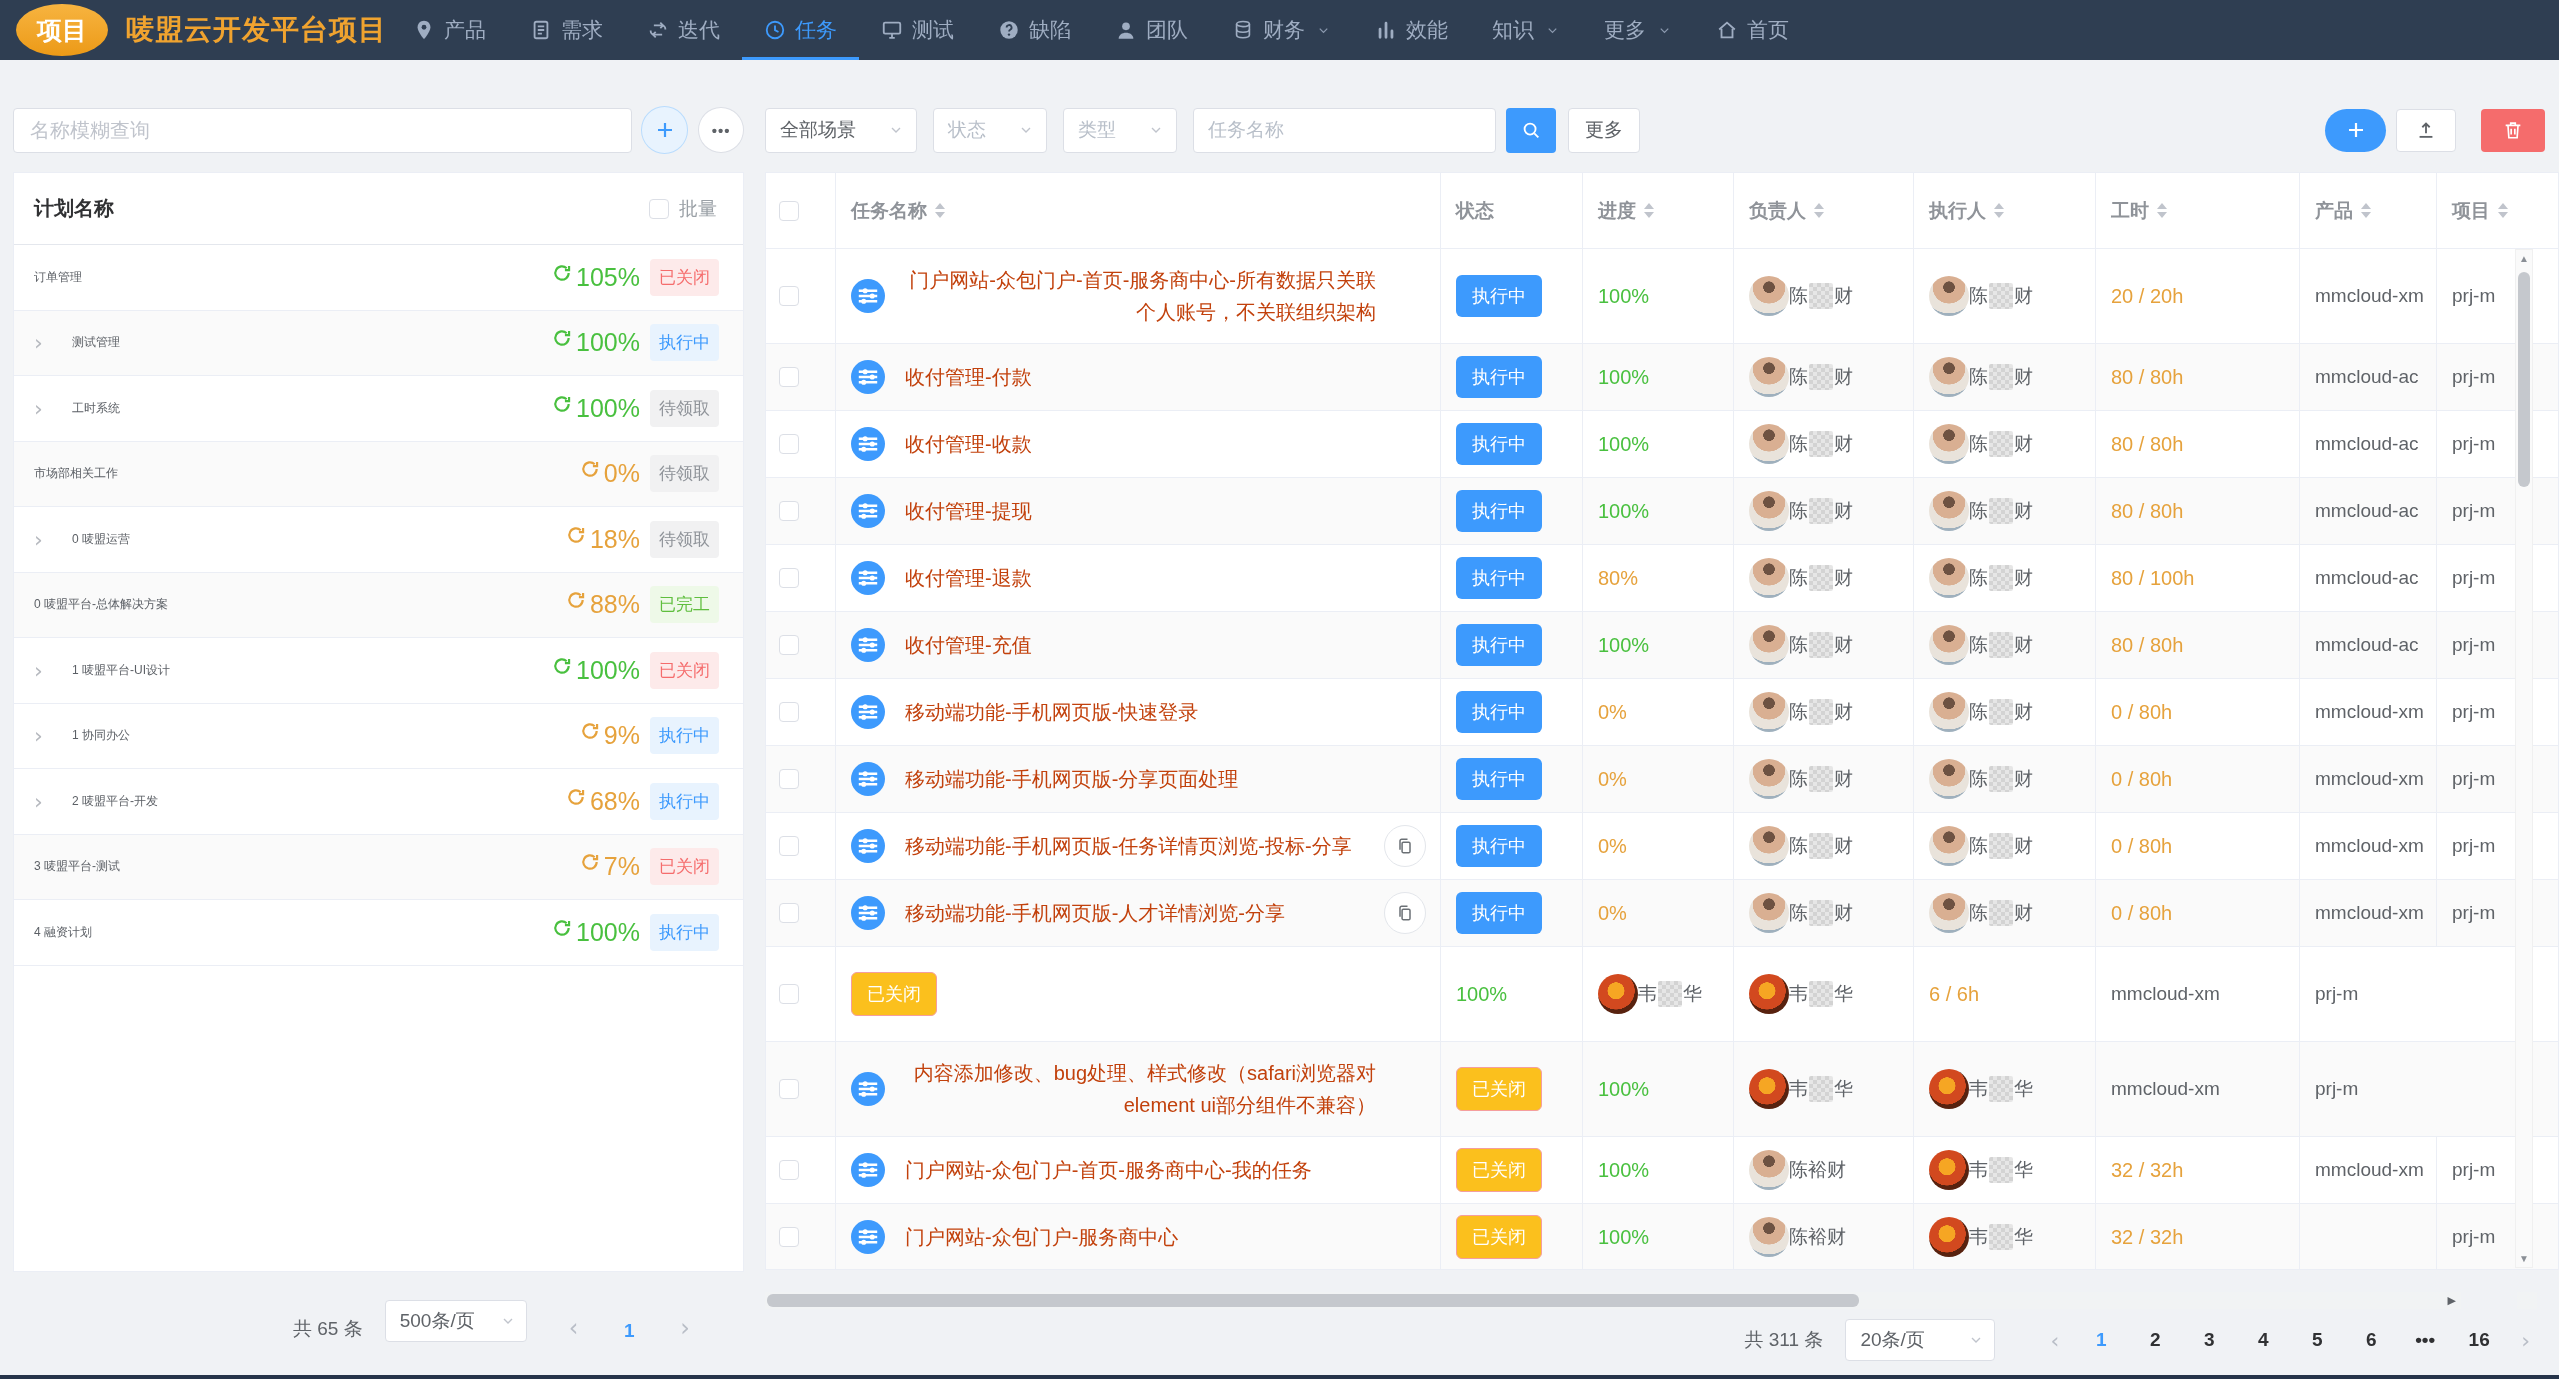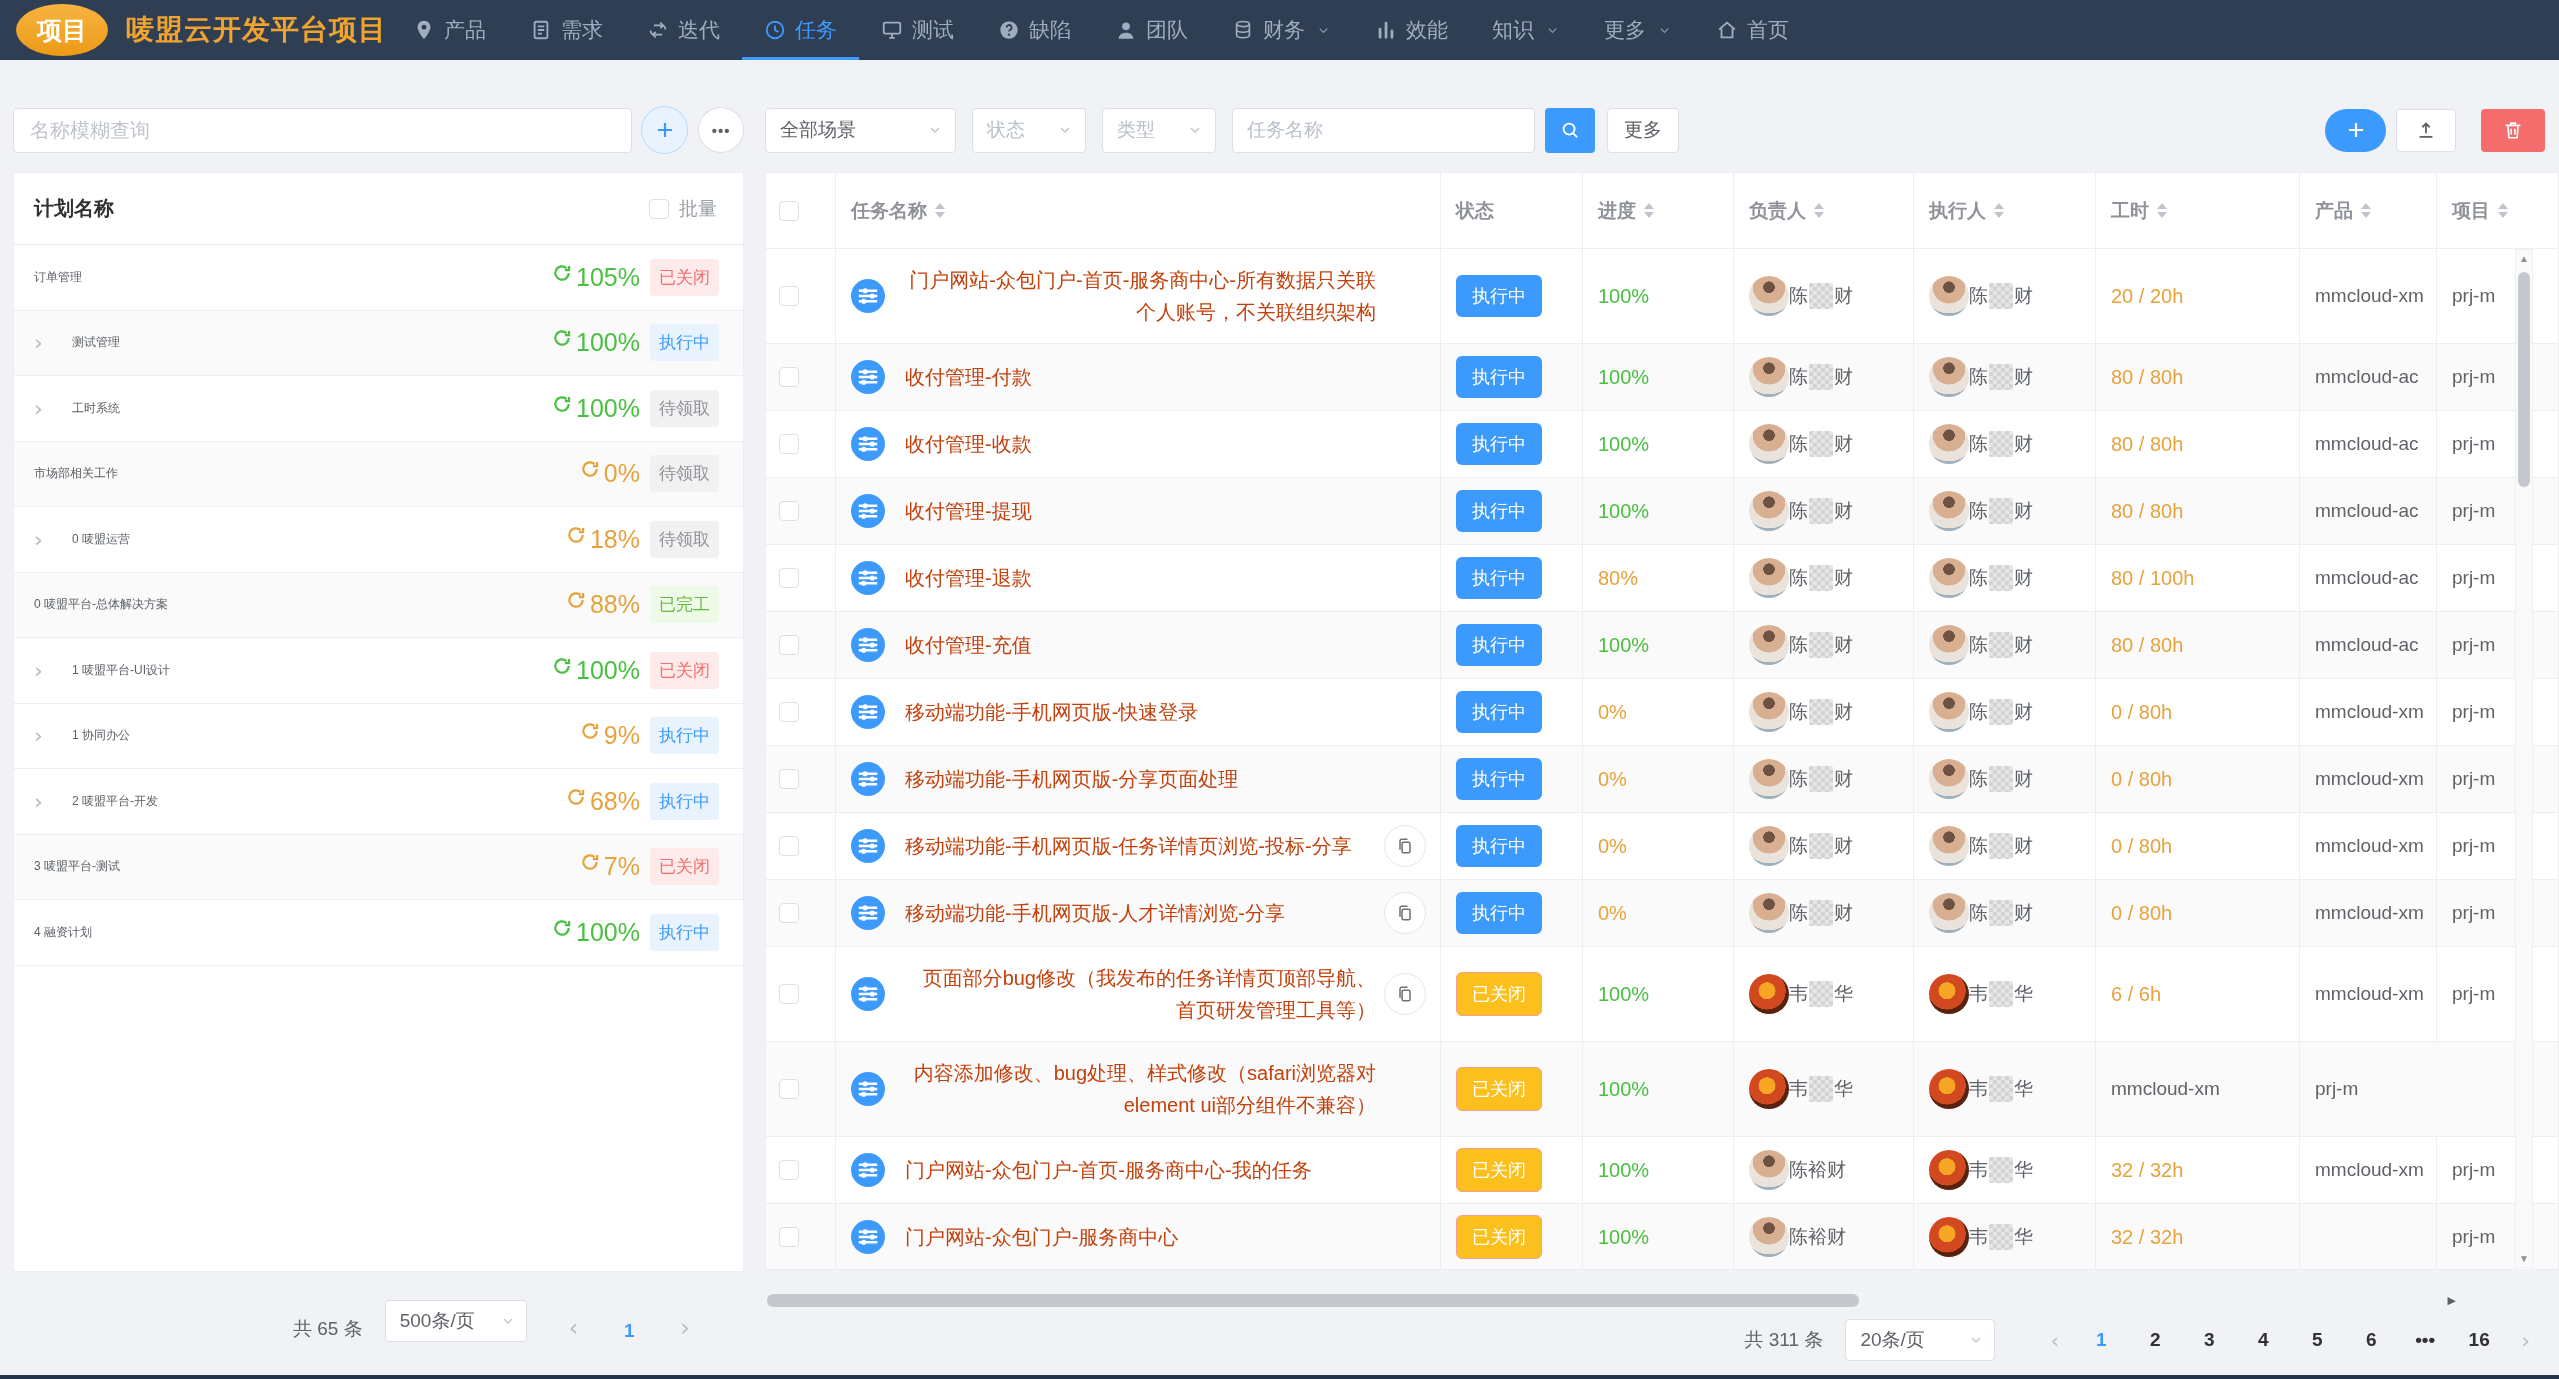--- a/index.html
+++ b/index.html
@@ -61,7 +61,7 @@
   .sel { height:45px; border:1px solid #dcdfe6; border-radius:4px; background:#fff; display:flex; align-items:center; justify-content:space-between; padding:0 12px 0 14px; font-size:19px; cursor:pointer; }
   .sel svg { width:16px; height:16px; color:#c0c4cc; flex:none; }
   .sel .val { color:#5f6368; } .sel .ph { color:#b8bfc9; }
-  .sel-scene { width:191px; }
+  .sel-scene { width:152px; }
   .sel-status,.sel-type { width:114px; margin-left:16px; }
   .task-search { width:303px; height:45px; margin-left:16px; border:1px solid #dcdfe6; border-radius:4px; background:#fff; padding:0 14px; font-size:19px; outline:none; }
   .task-search::placeholder { color:#b8bfc9; }

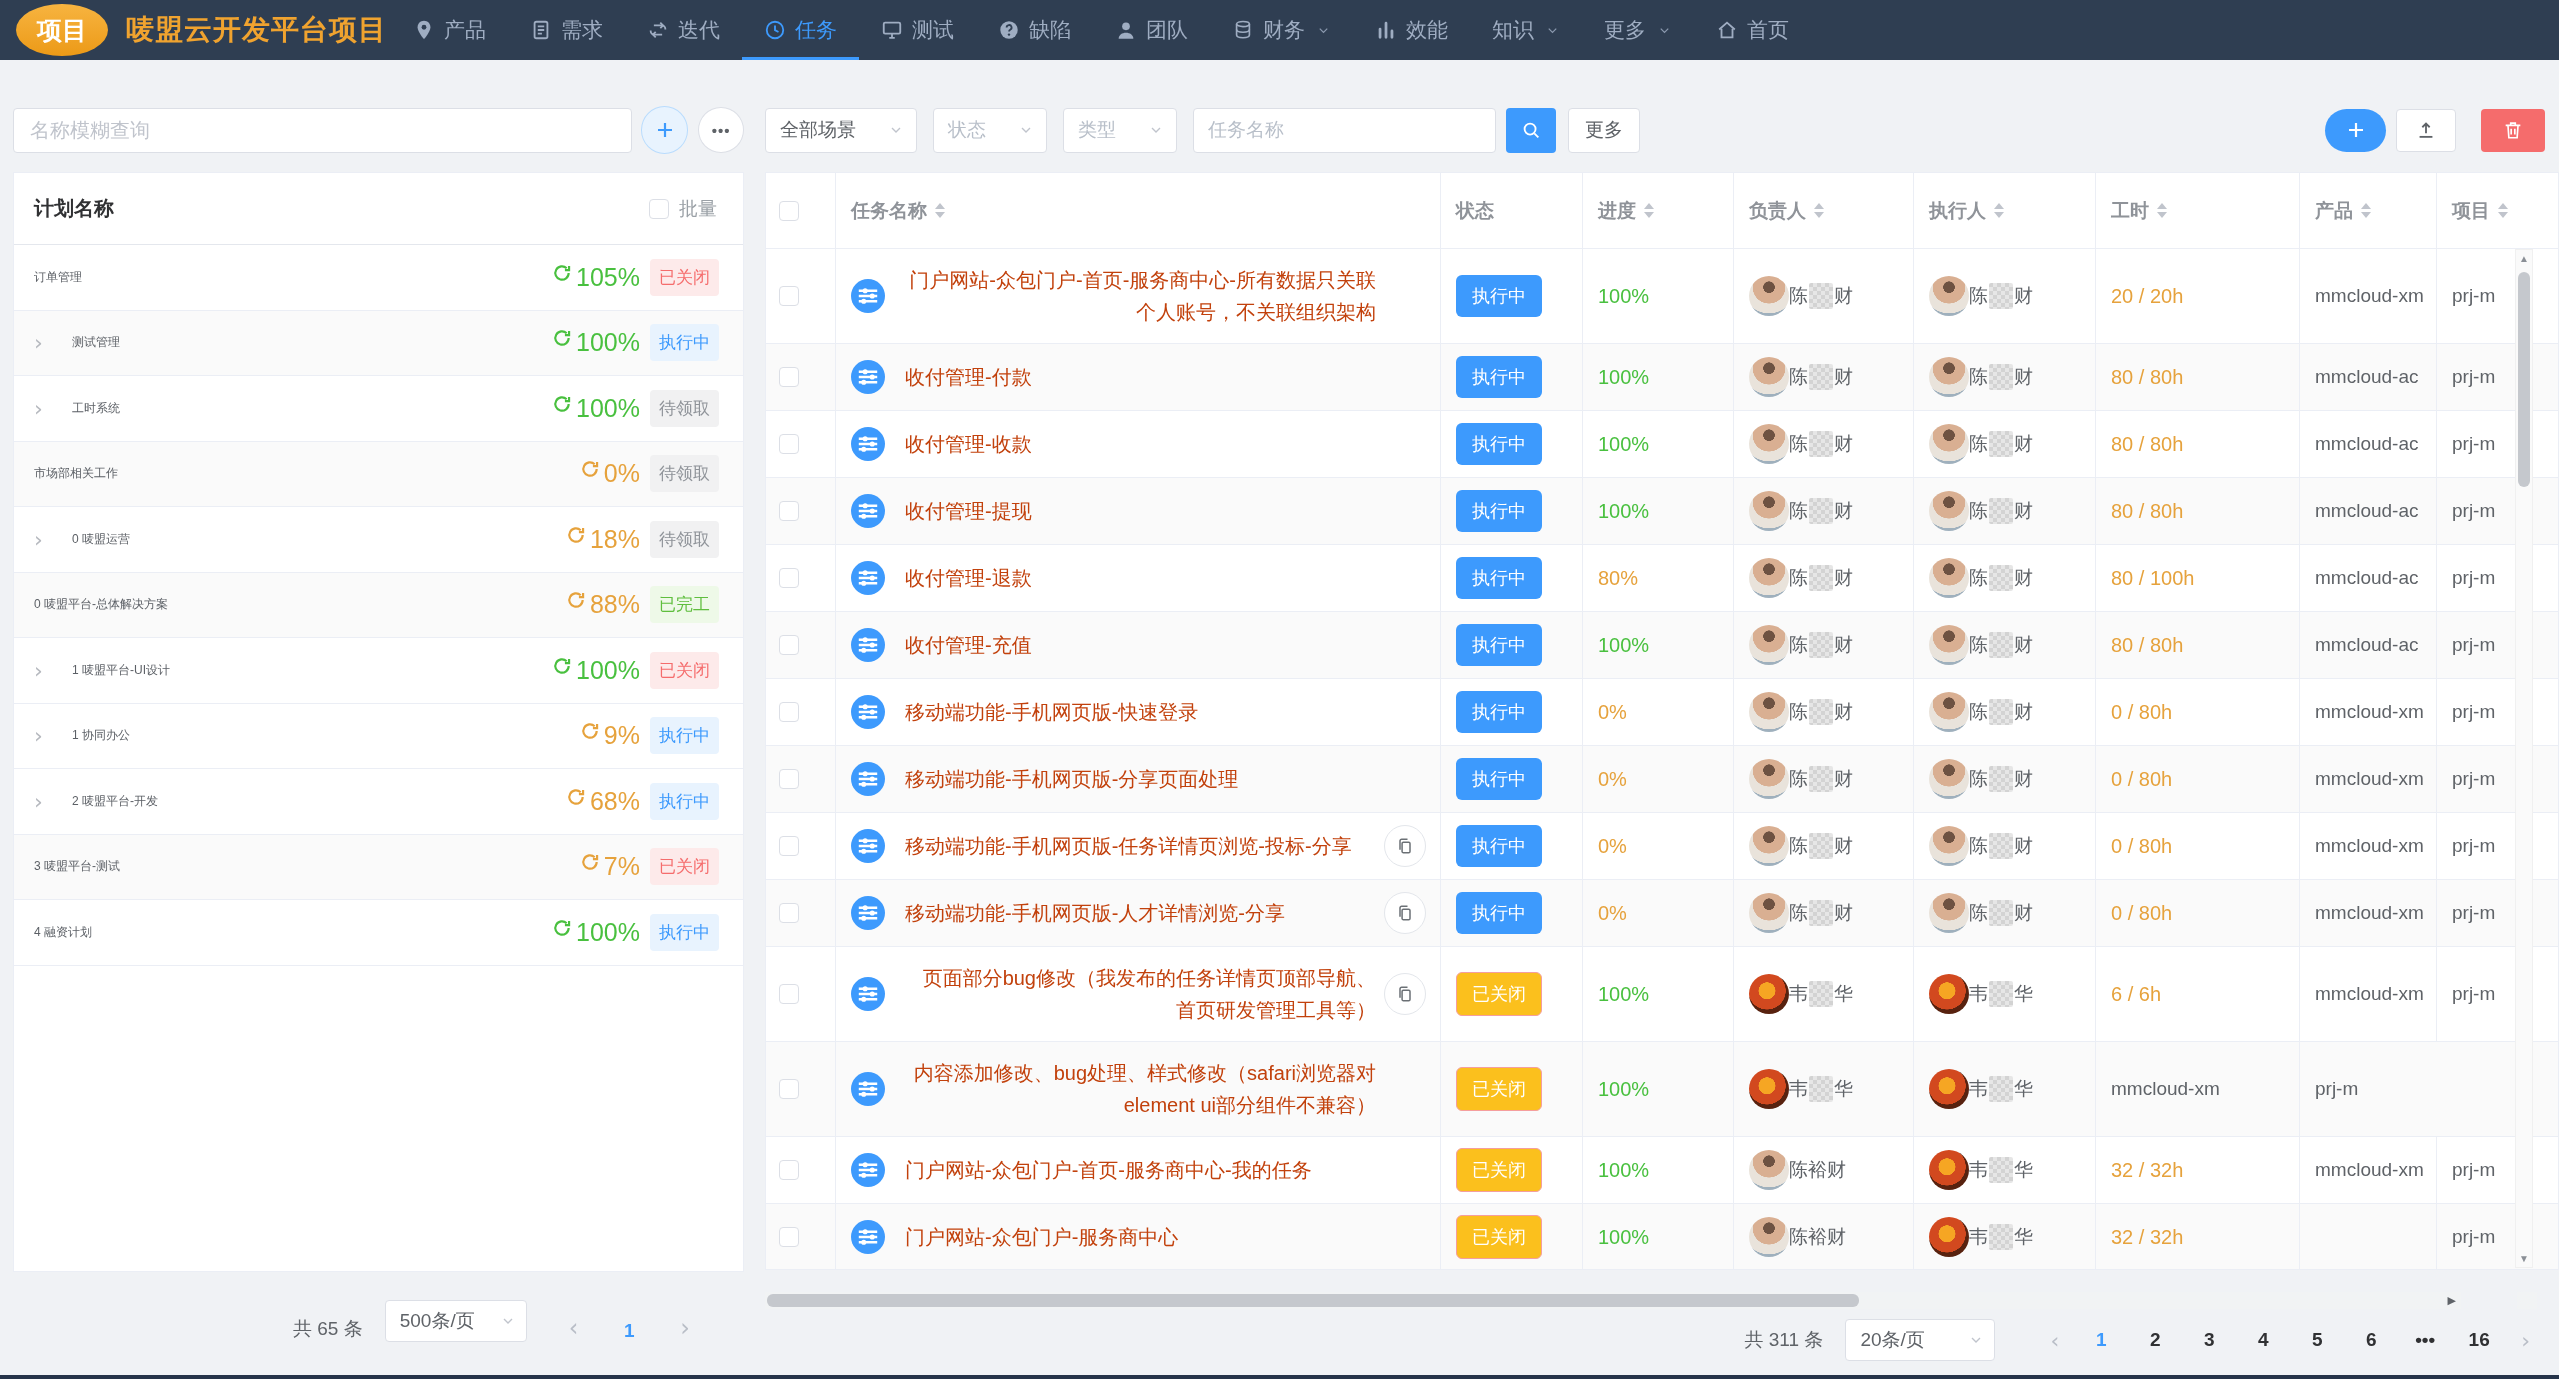--- a/index.html
+++ b/index.html
@@ -943,22 +943,6 @@
         <div class="td" style="padding-left:13px;">
           <span class="cb"></span>
         </div>
-        <div class="td td-task">
-          <svg class="task-ico" viewBox="0 0 24 24">
-            <circle cx="12" cy="12" r="12" fill="#3d9afd"></circle>
-            <path d="M5.5 8.3h13M5.5 12h13M5.5 15.7h13" stroke="#fff" stroke-width="1.7"></path>
-            <circle cx="10" cy="8.3" r="1.8" fill="#fff"></circle>
-            <circle cx="15" cy="12" r="1.8" fill="#fff"></circle>
-            <circle cx="9" cy="15.7" r="1.8" fill="#fff"></circle>
-          </svg>
-          <span class="task-text">页面部分bug修改（我发布的任务详情页顶部导航、首页研发管理工具等）</span>
-          <span class="copy-btn">
-            <svg viewBox="0 0 24 24">
-              <rect x="8.5" y="7.5" width="9.5" height="12.5" rx="1.5" fill="none" stroke="currentColor" stroke-width="1.8"></rect>
-              <path d="M6 16.5V6a2 2 0 0 1 2-2h7" fill="none" stroke="currentColor" stroke-width="1.8"></path>
-            </svg>
-          </span>
-        </div>
         <div class="td">
           <span class="st" data-st="closed">已关闭</span>
         </div>

